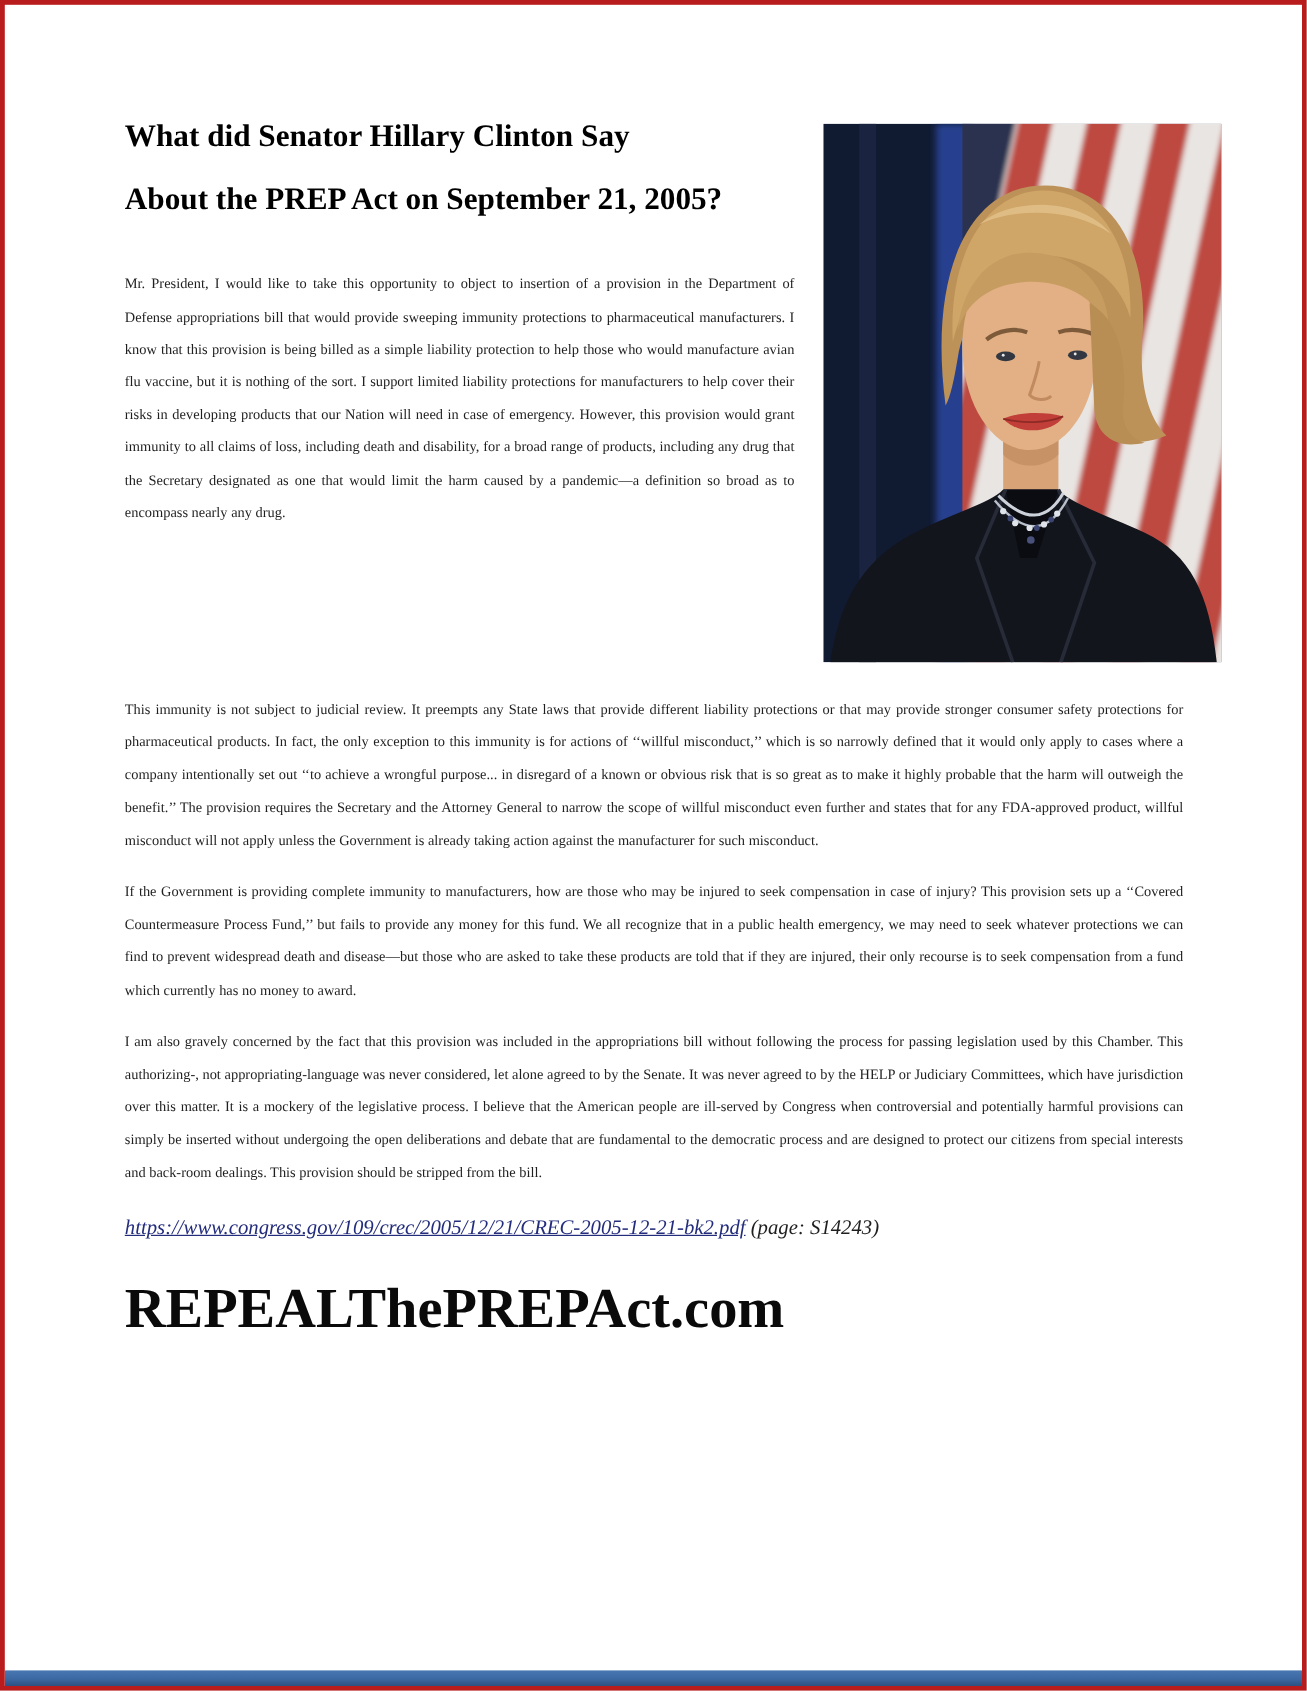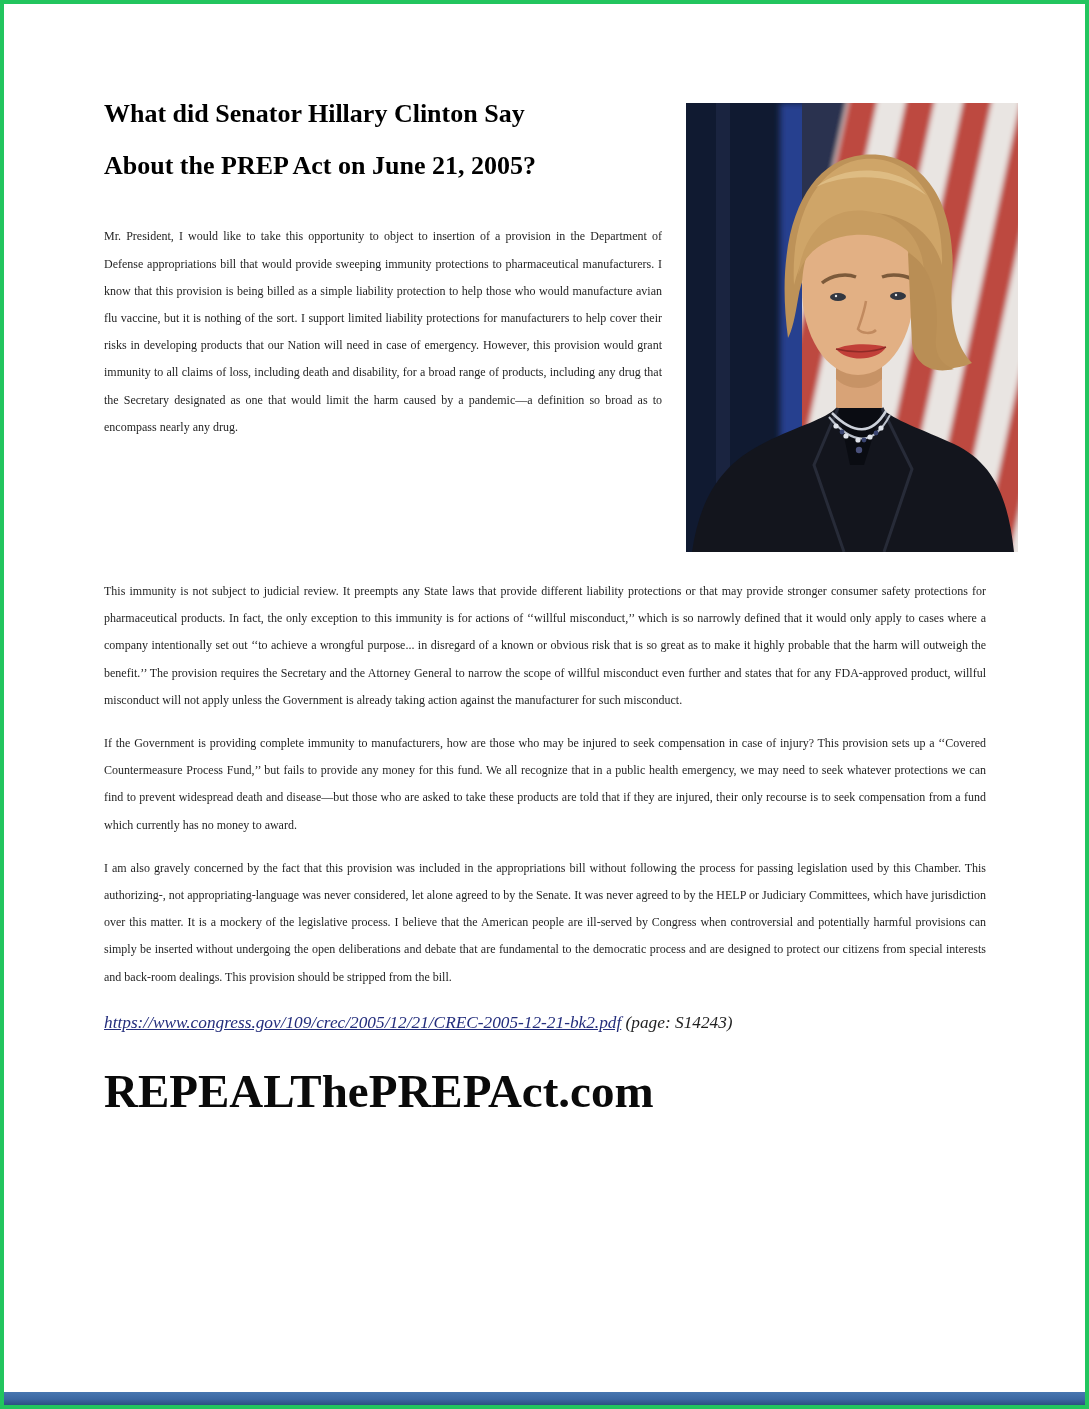--- a/index.html
+++ b/index.html
@@ -8,7 +8,7 @@
     width:1089px;height:1409px;
     box-sizing:border-box;
     background:#ffffff;
-    border:4px solid #22c55e;
+    border:4px solid #b91c1c;
     overflow:hidden;
     font-family:"Liberation Serif","DejaVu Serif",serif;
     color:#1f1f1f;

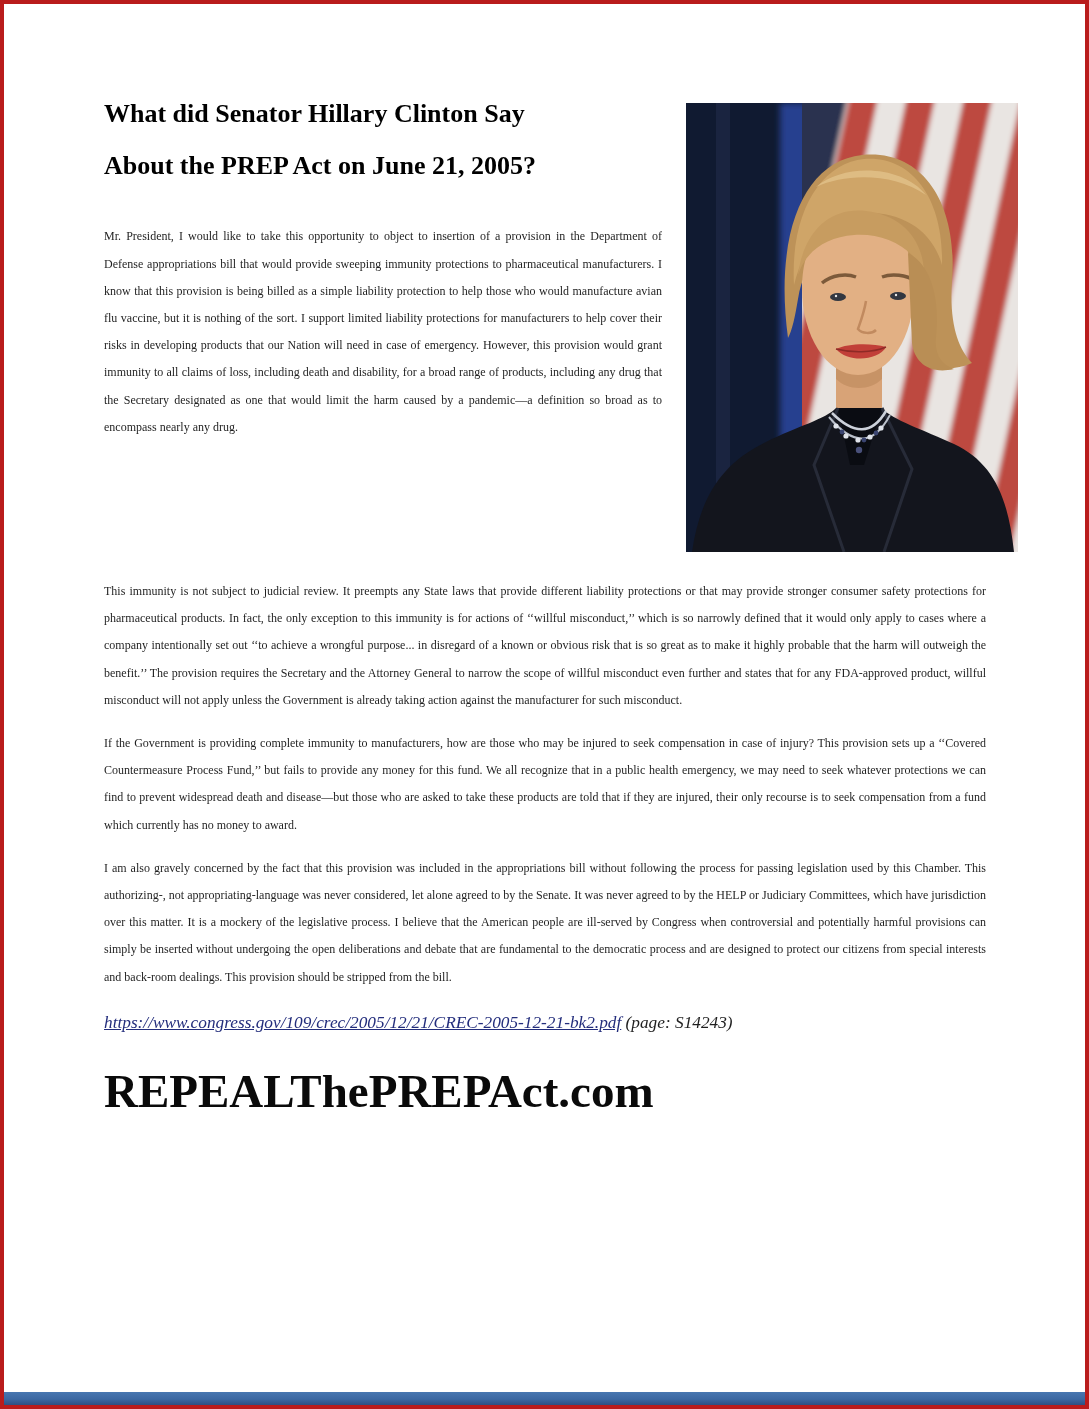--- a/index.html
+++ b/index.html
@@ -72,7 +72,7 @@
     <div class="lead-block">
       <h1>
         <span class="title-line">What did Senator Hillary Clinton Say</span>
-        <span class="title-line">About the PREP Act on June 21, 2005?</span>
+        <span class="title-line">About the PREP Act on September 21, 2005?</span>
       </h1>
       <p class="body col">Mr. President, I would like to take this opportunity to object to insertion of a provision in the Department of Defense appropriations bill that would provide sweeping immunity protections to pharmaceutical manufacturers. I know that this provision is being billed as a simple liability protection to help those who would manufacture avian flu vaccine, but it is nothing of the sort. I support limited liability protections for manufacturers to help cover their risks in developing products that our Nation will need in case of emergency. However, this provision would grant immunity to all claims of loss, including death and disability, for a broad range of products, including any drug that the Secretary designated as one that would limit the harm caused by a pandemic—a definition so broad as to encompass nearly any drug.</p>
     </div>

